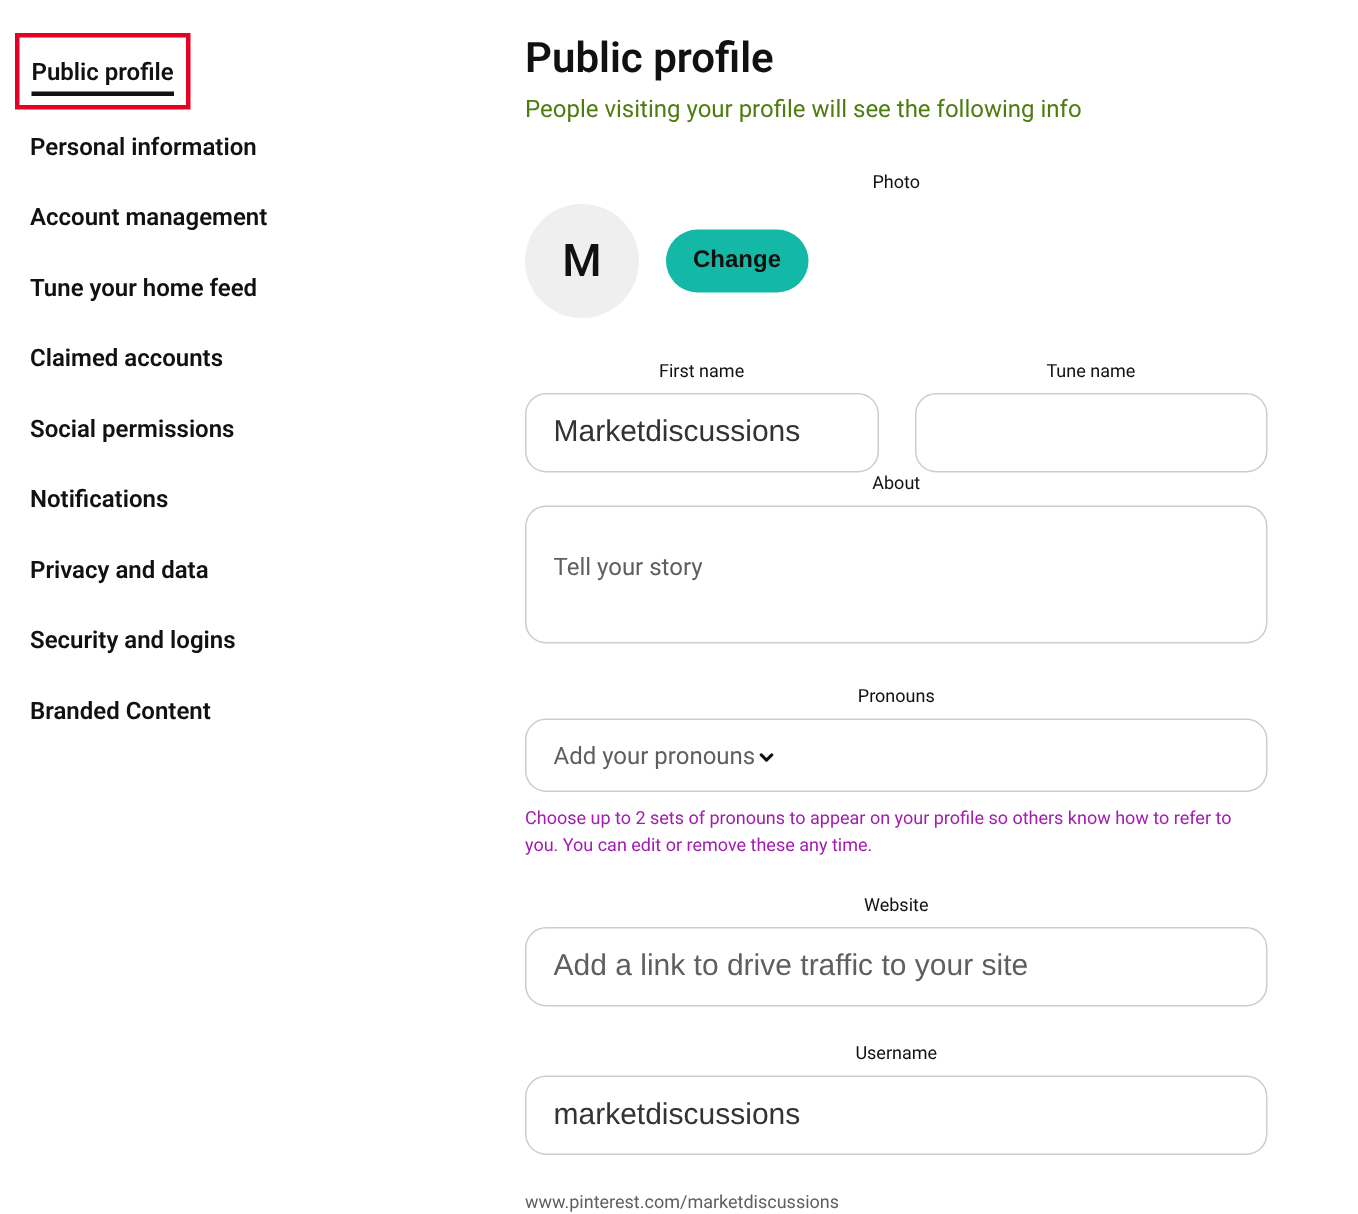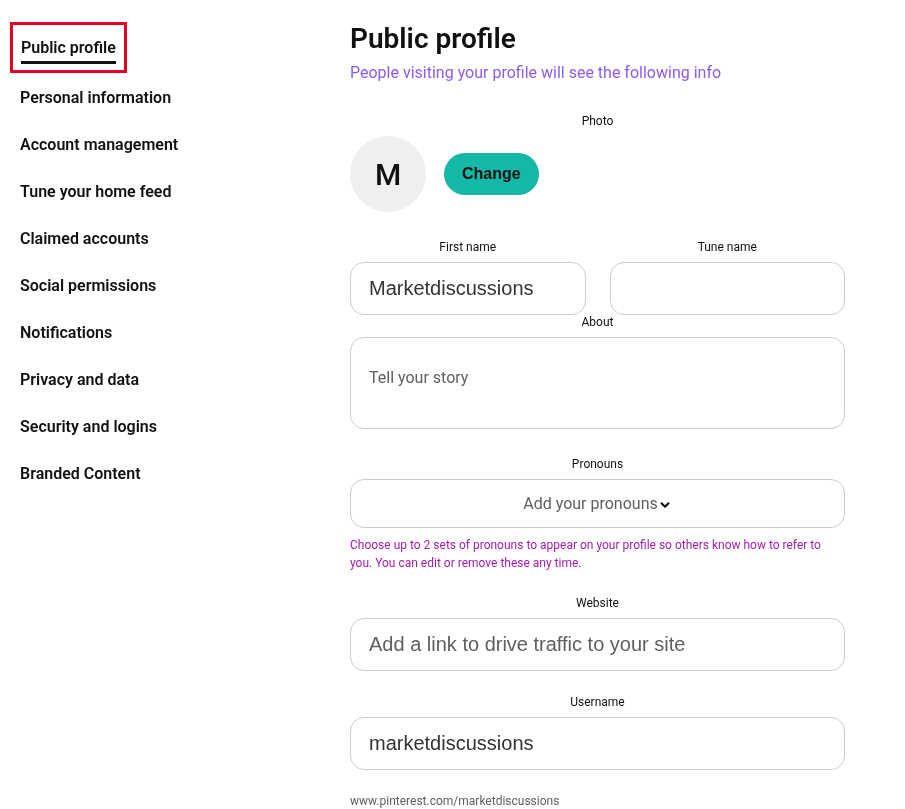--- a/index.html
+++ b/index.html
@@ -60,7 +60,7 @@
     }
     .page-subtitle {
       font-size: 16px;
-      color: #8b5cf6;
+      color: #4d7c0f;
       margin-bottom: 32px;
     }
     .field-label {

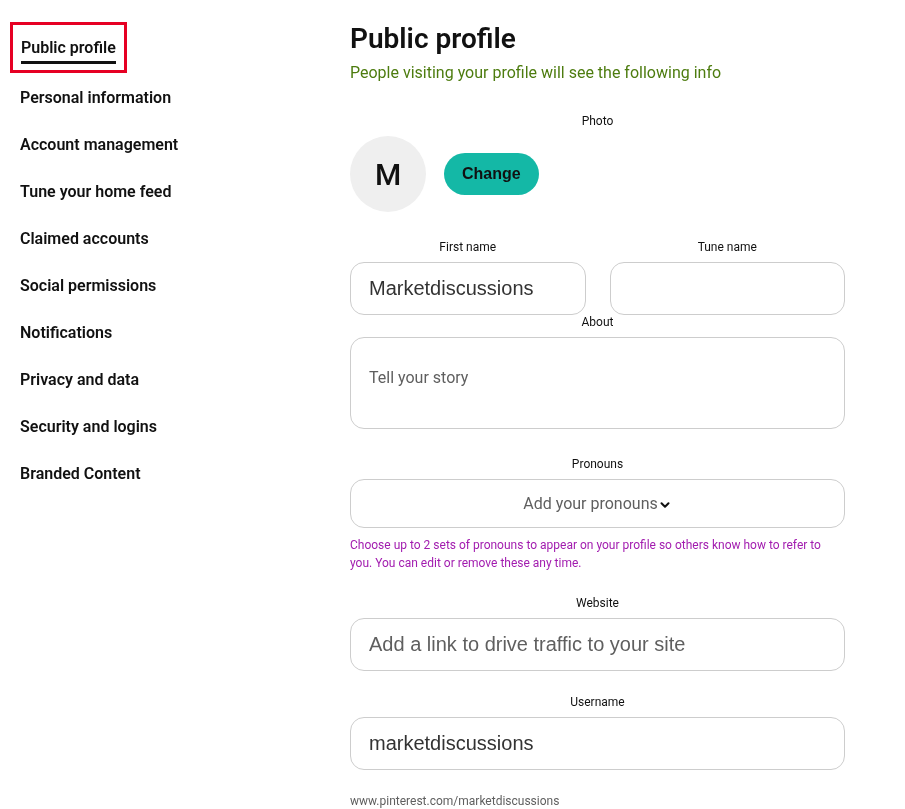--- a/index.html
+++ b/index.html
@@ -149,7 +149,7 @@
       cursor: pointer;
       display: flex;
       align-items: center;
-      justify-content: center;
+      justify-content: flex-start;
     }
     .chevron-down {
       width: 14px;

